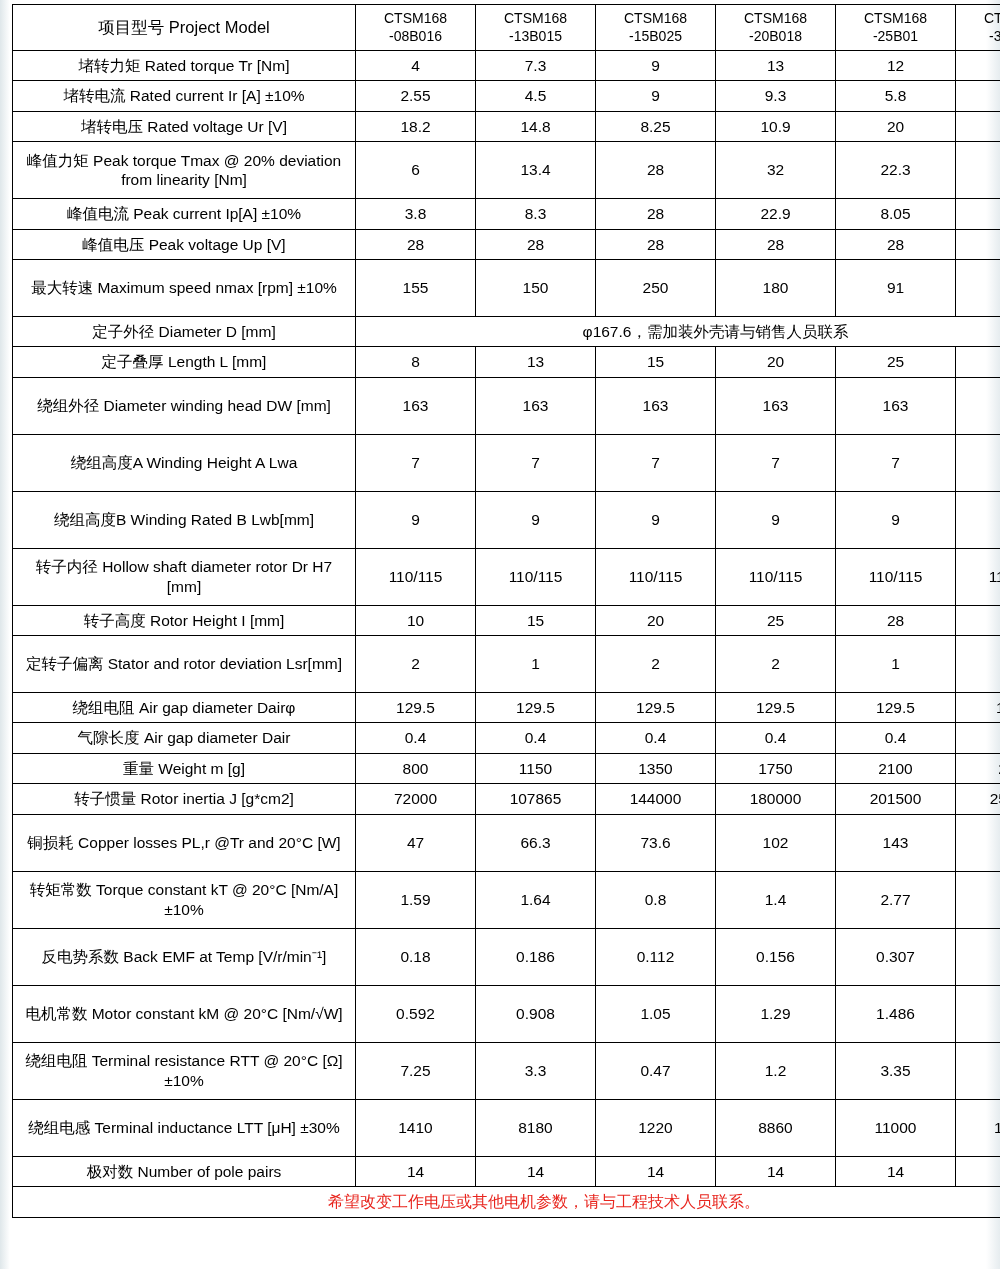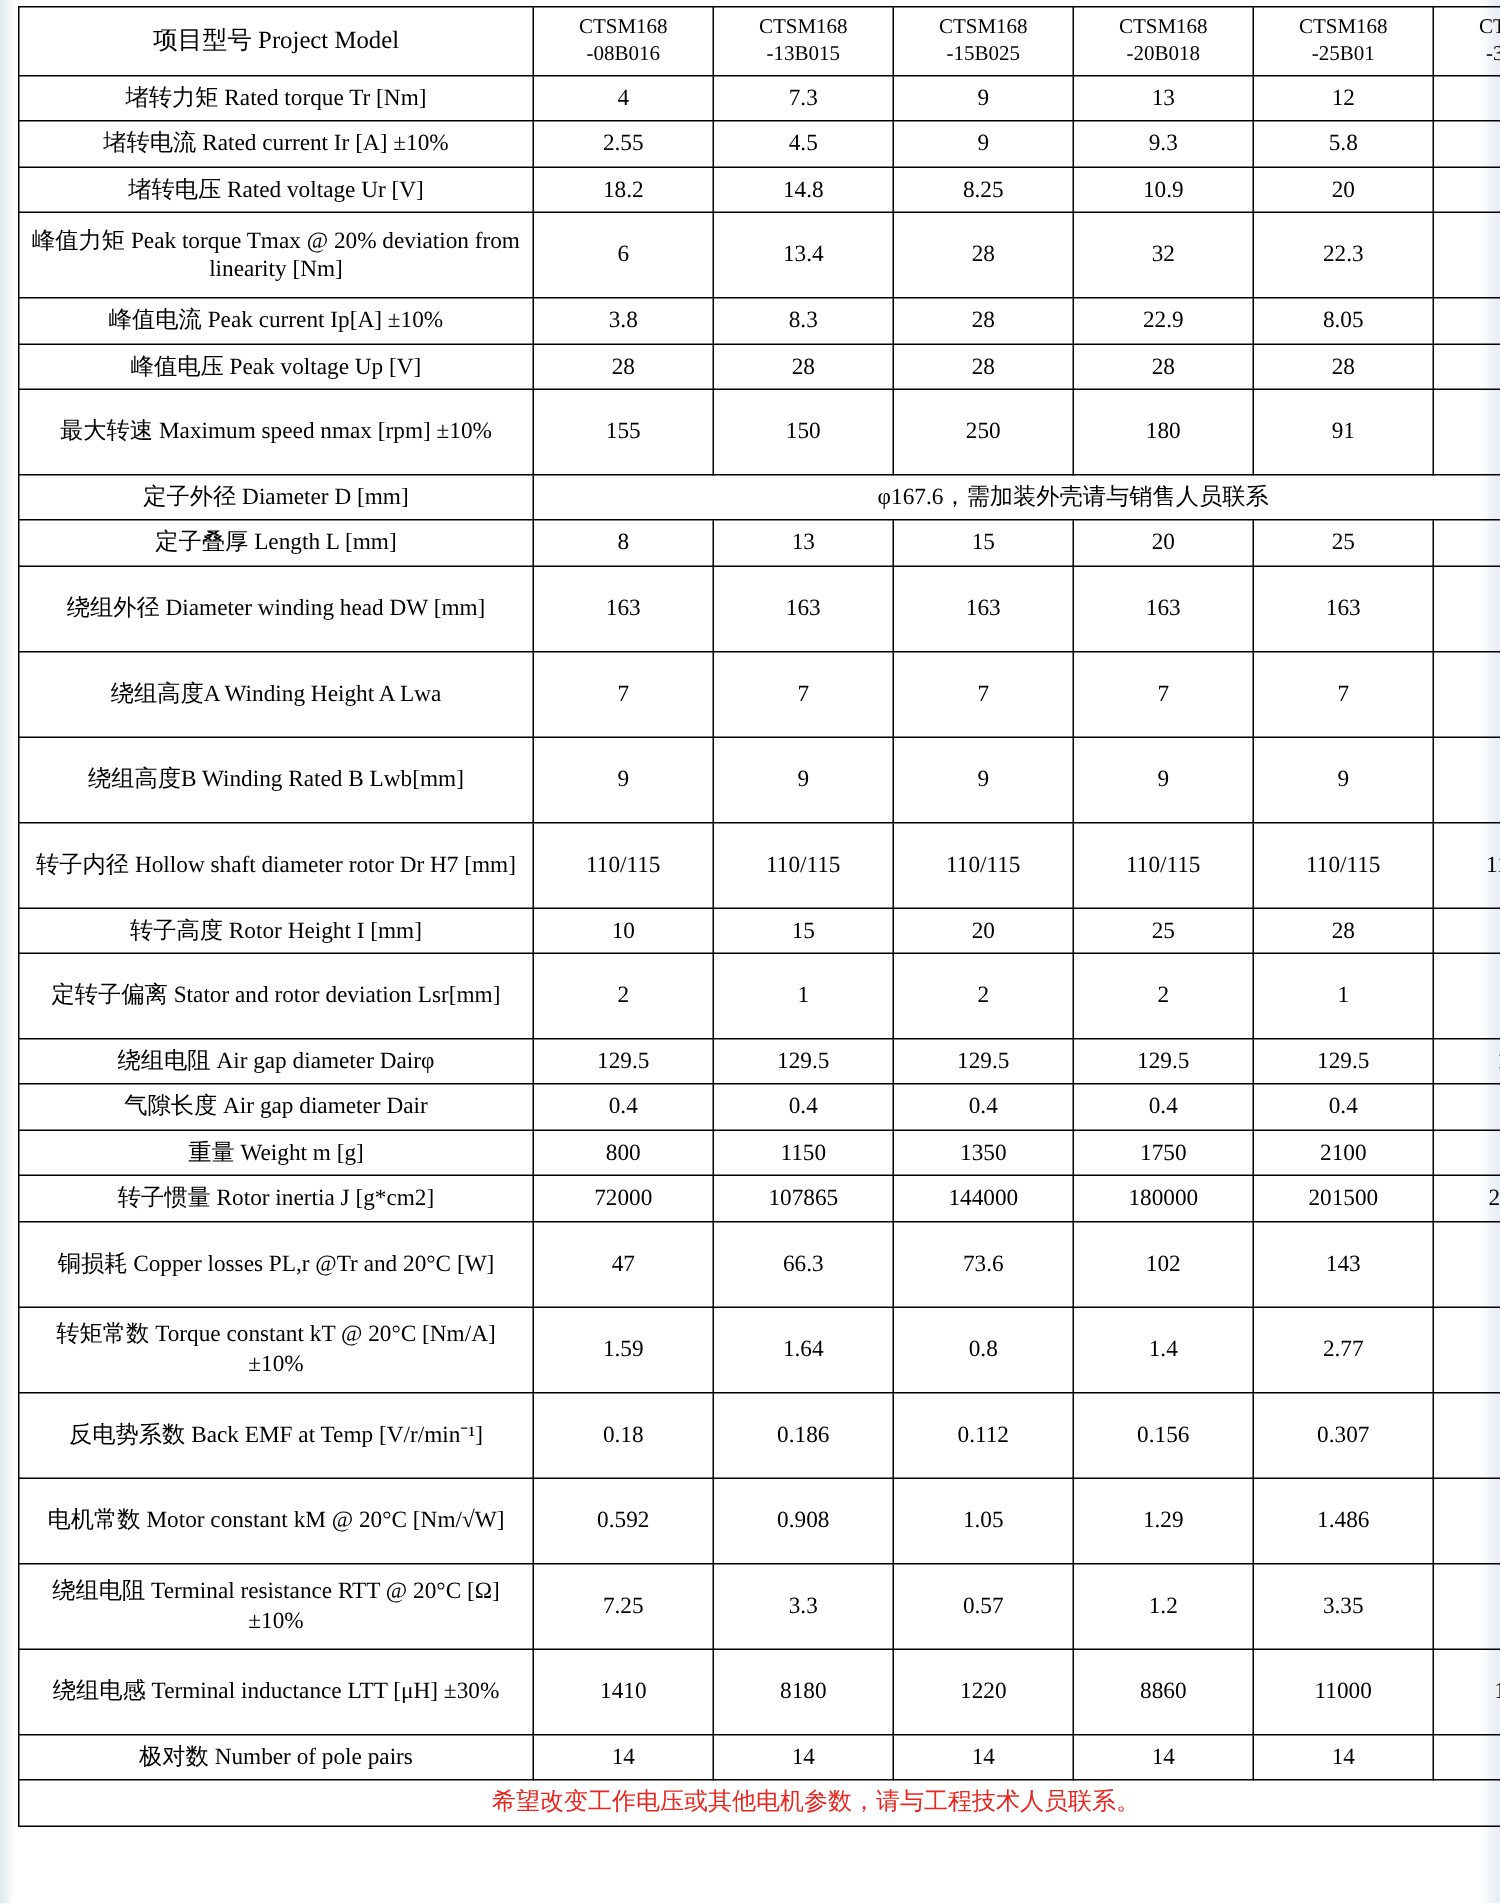--- a/index.html
+++ b/index.html
@@ -22,7 +22,6 @@
     width: 1000px;
     height: 1269px;
     box-sizing: border-box;
-    font-family: Liberation Serif, serif;
   }
   
   .edge-left {

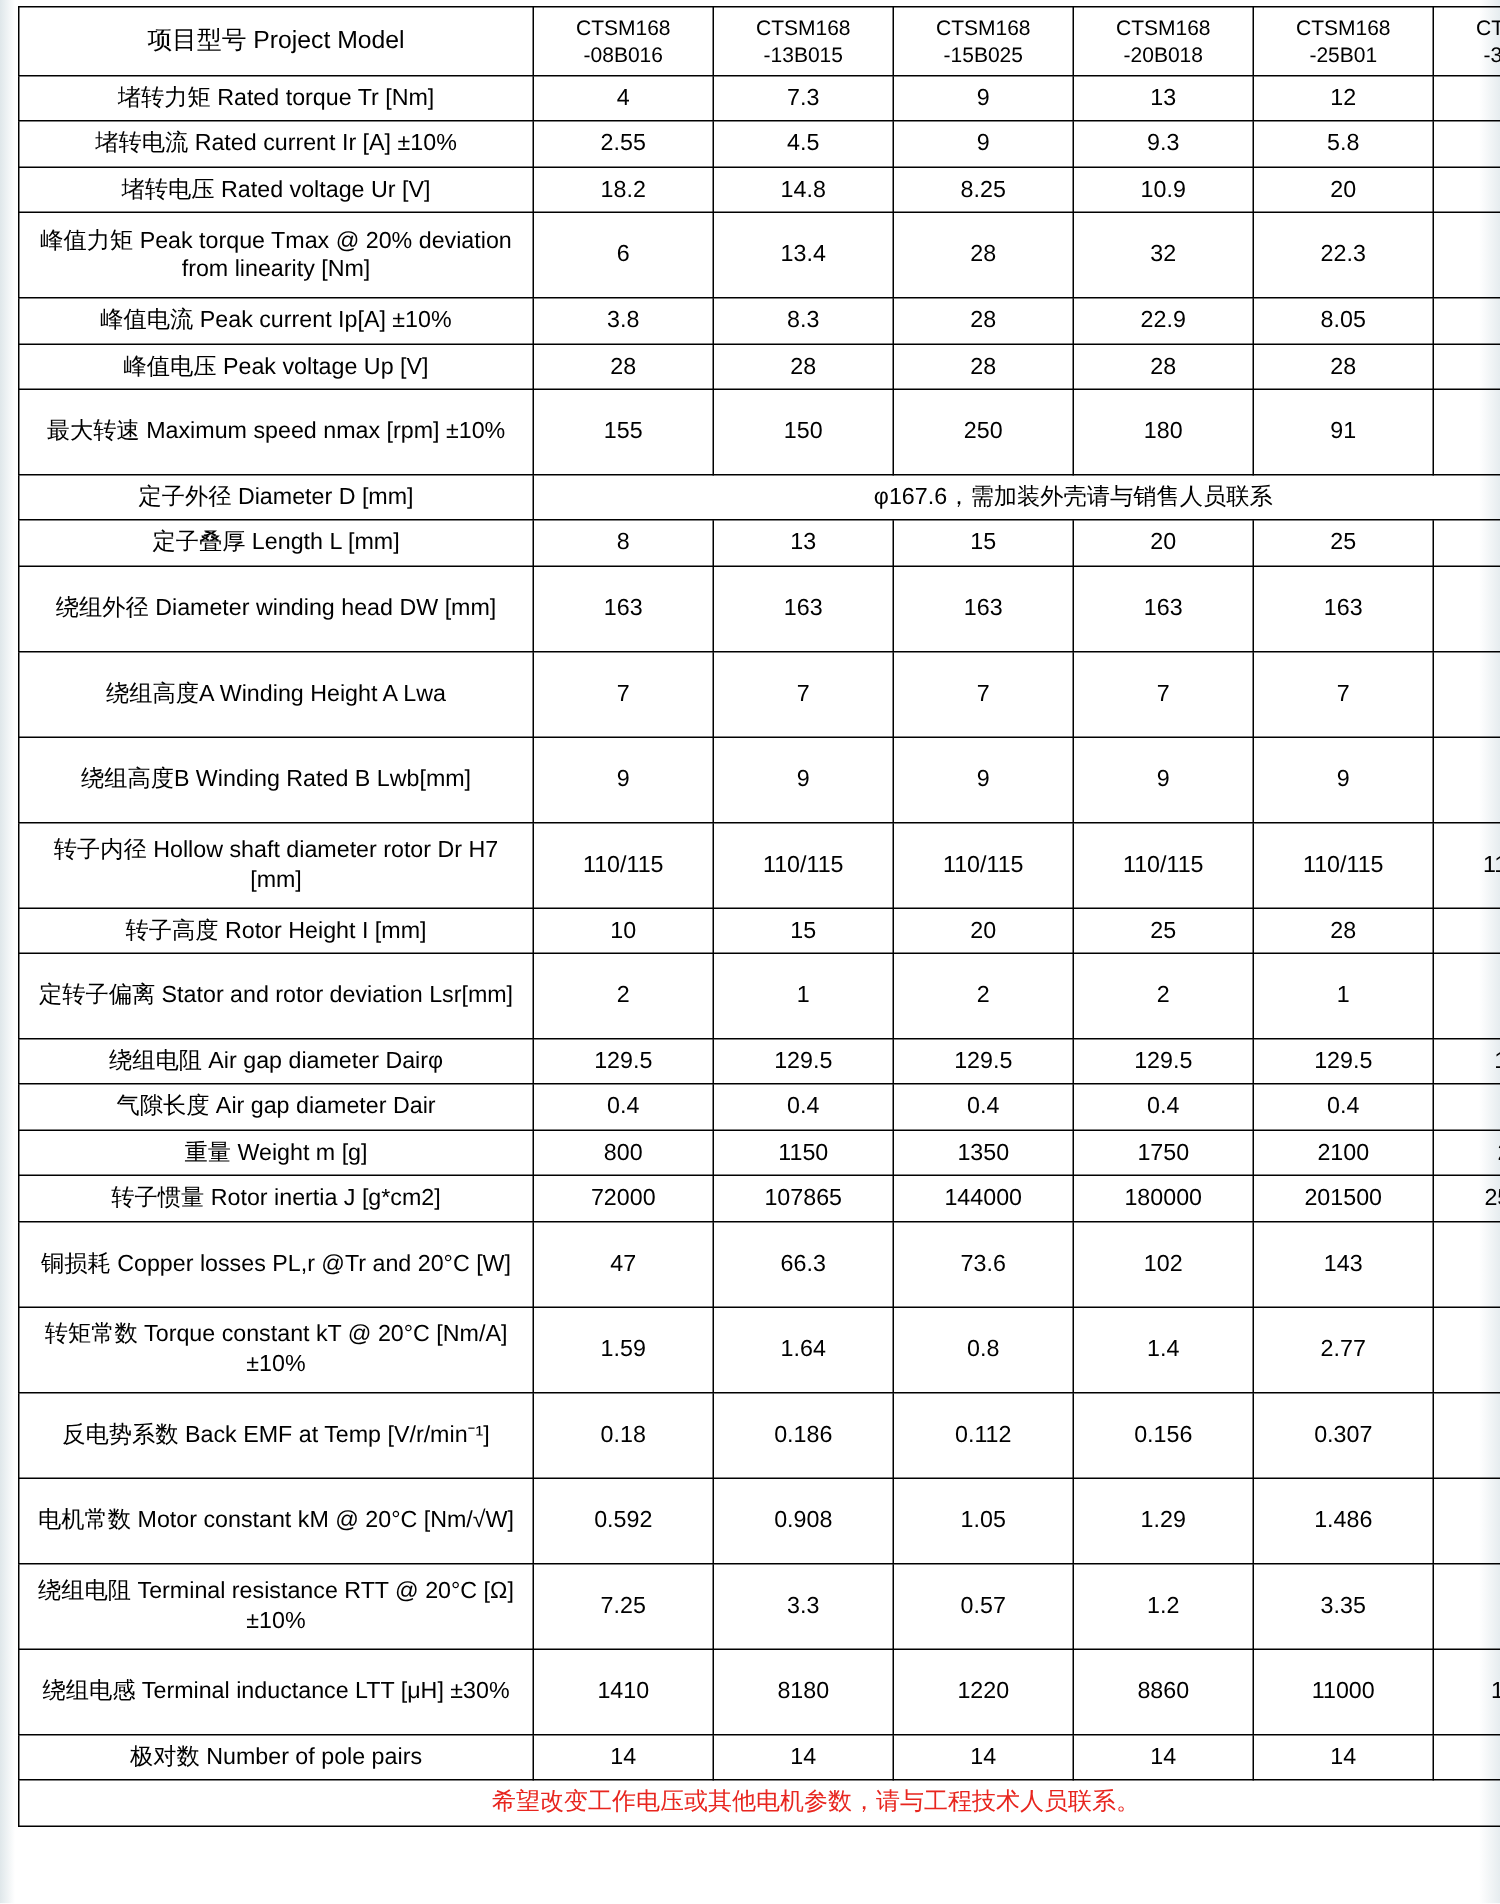--- a/index.html
+++ b/index.html
@@ -330,7 +330,7 @@
           <td class="label">绕组电阻 Terminal resistance RTT @ 20°C [Ω]   ±10%</td>
           <td class="val">7.25</td>
           <td class="val">3.3</td>
-          <td class="val">0.57</td>
+          <td class="val">0.47</td>
           <td class="val">1.2</td>
           <td class="val">3.35</td>
           <td class="val">2.95</td>

